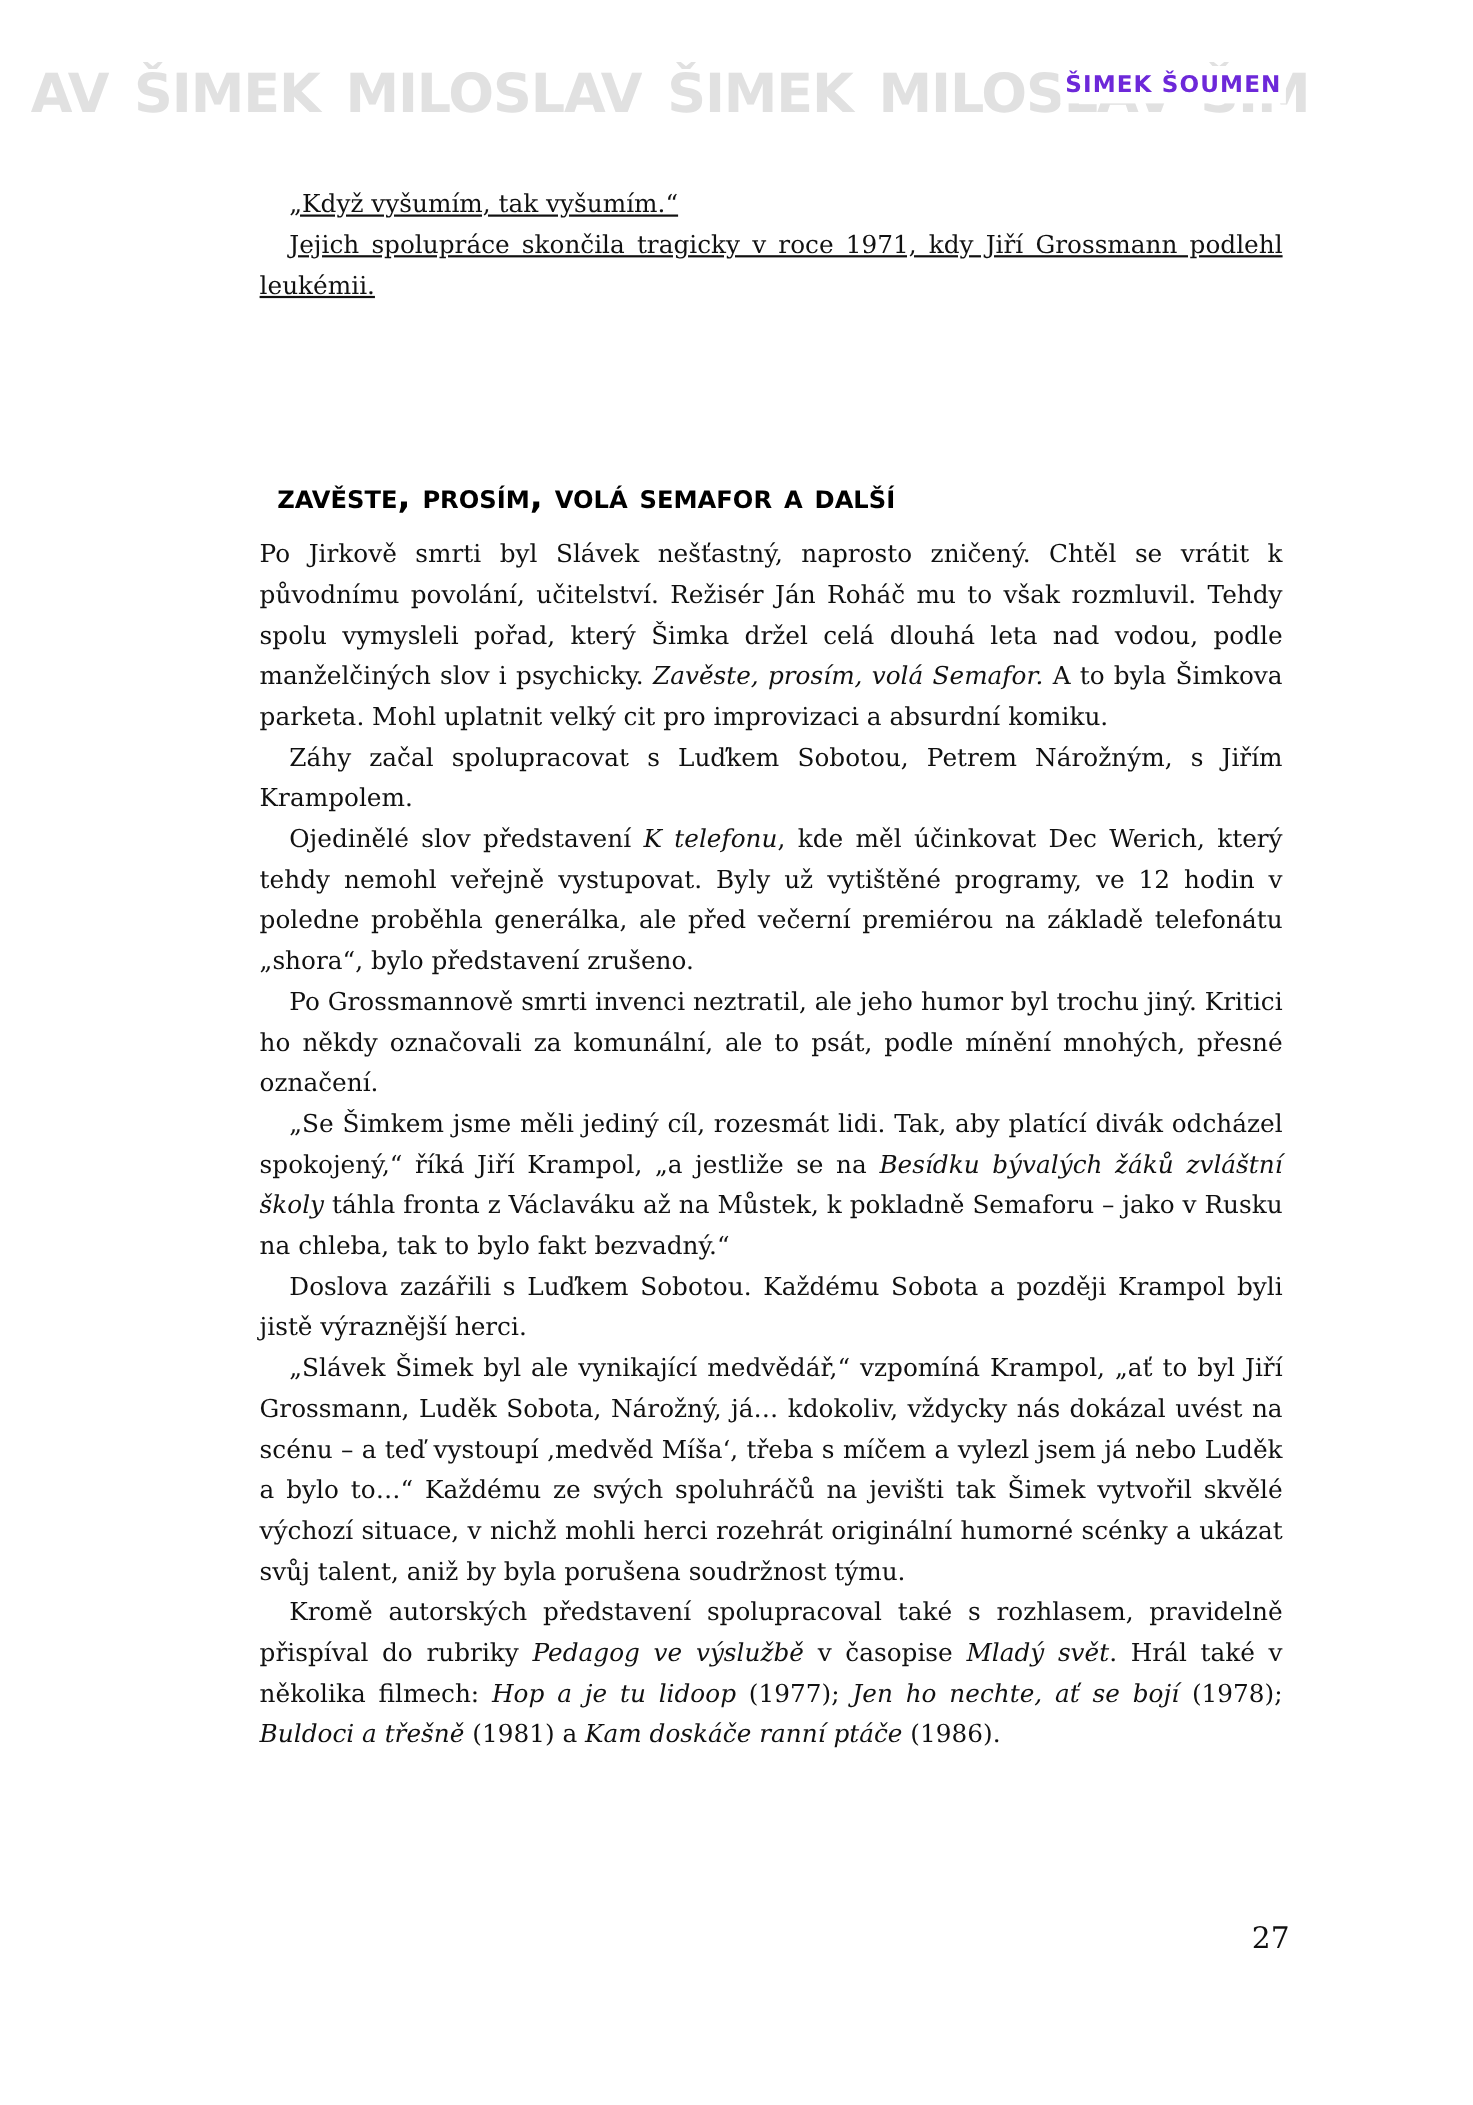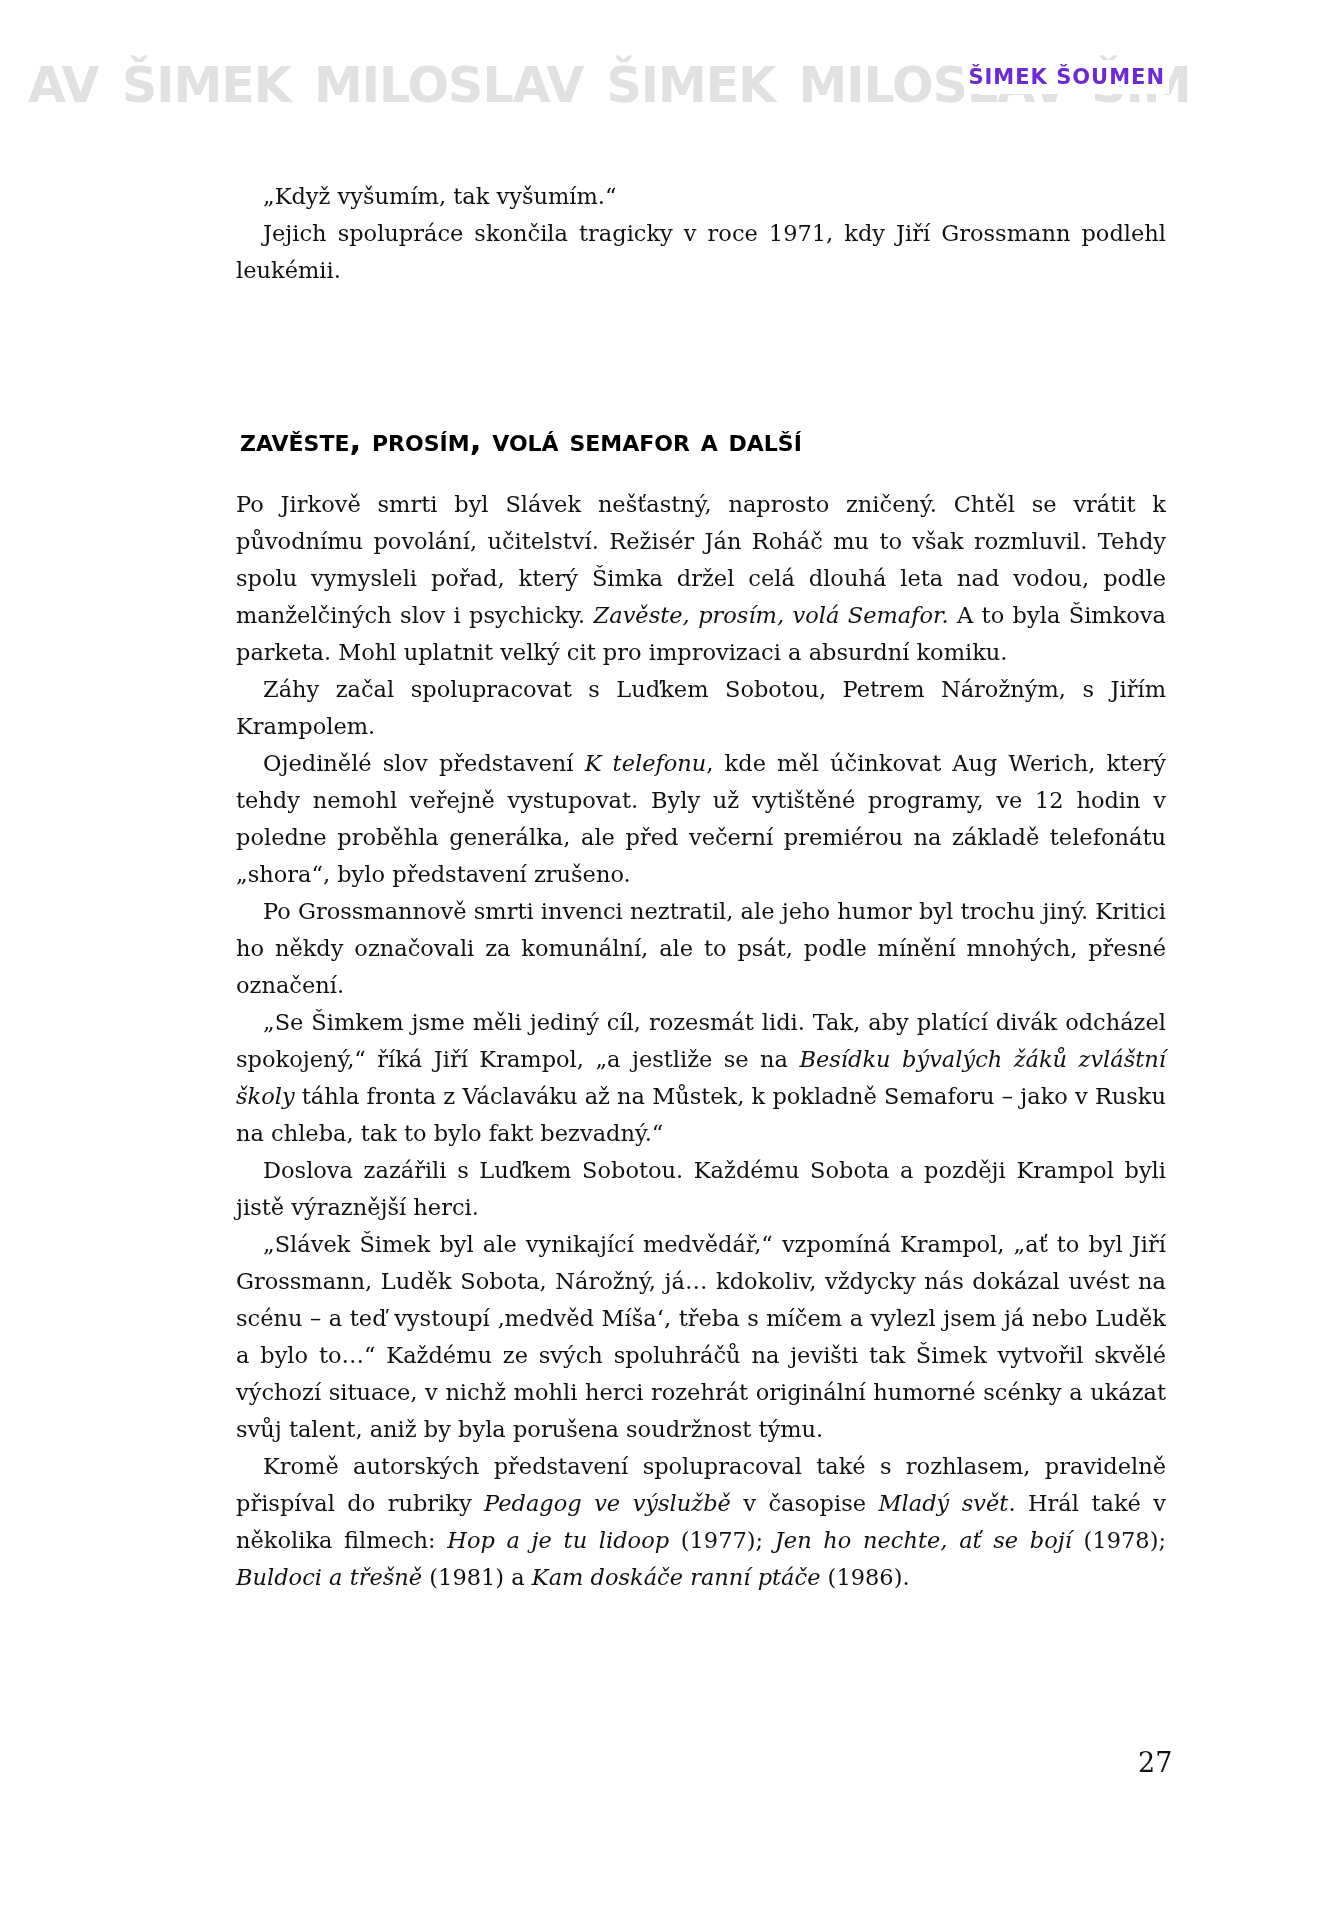--- a/index.html
+++ b/index.html
@@ -54,7 +54,7 @@
     }
     .text-block p { margin: 0; text-indent: 0; }
     .text-block p.indent { text-indent: 27px; }
-    .block-top { top: 178px; }
+    .block-top { top: 168px; text-decoration: underline; }
     .section-title {
       position: absolute;
       left: 236px; top: 414px;

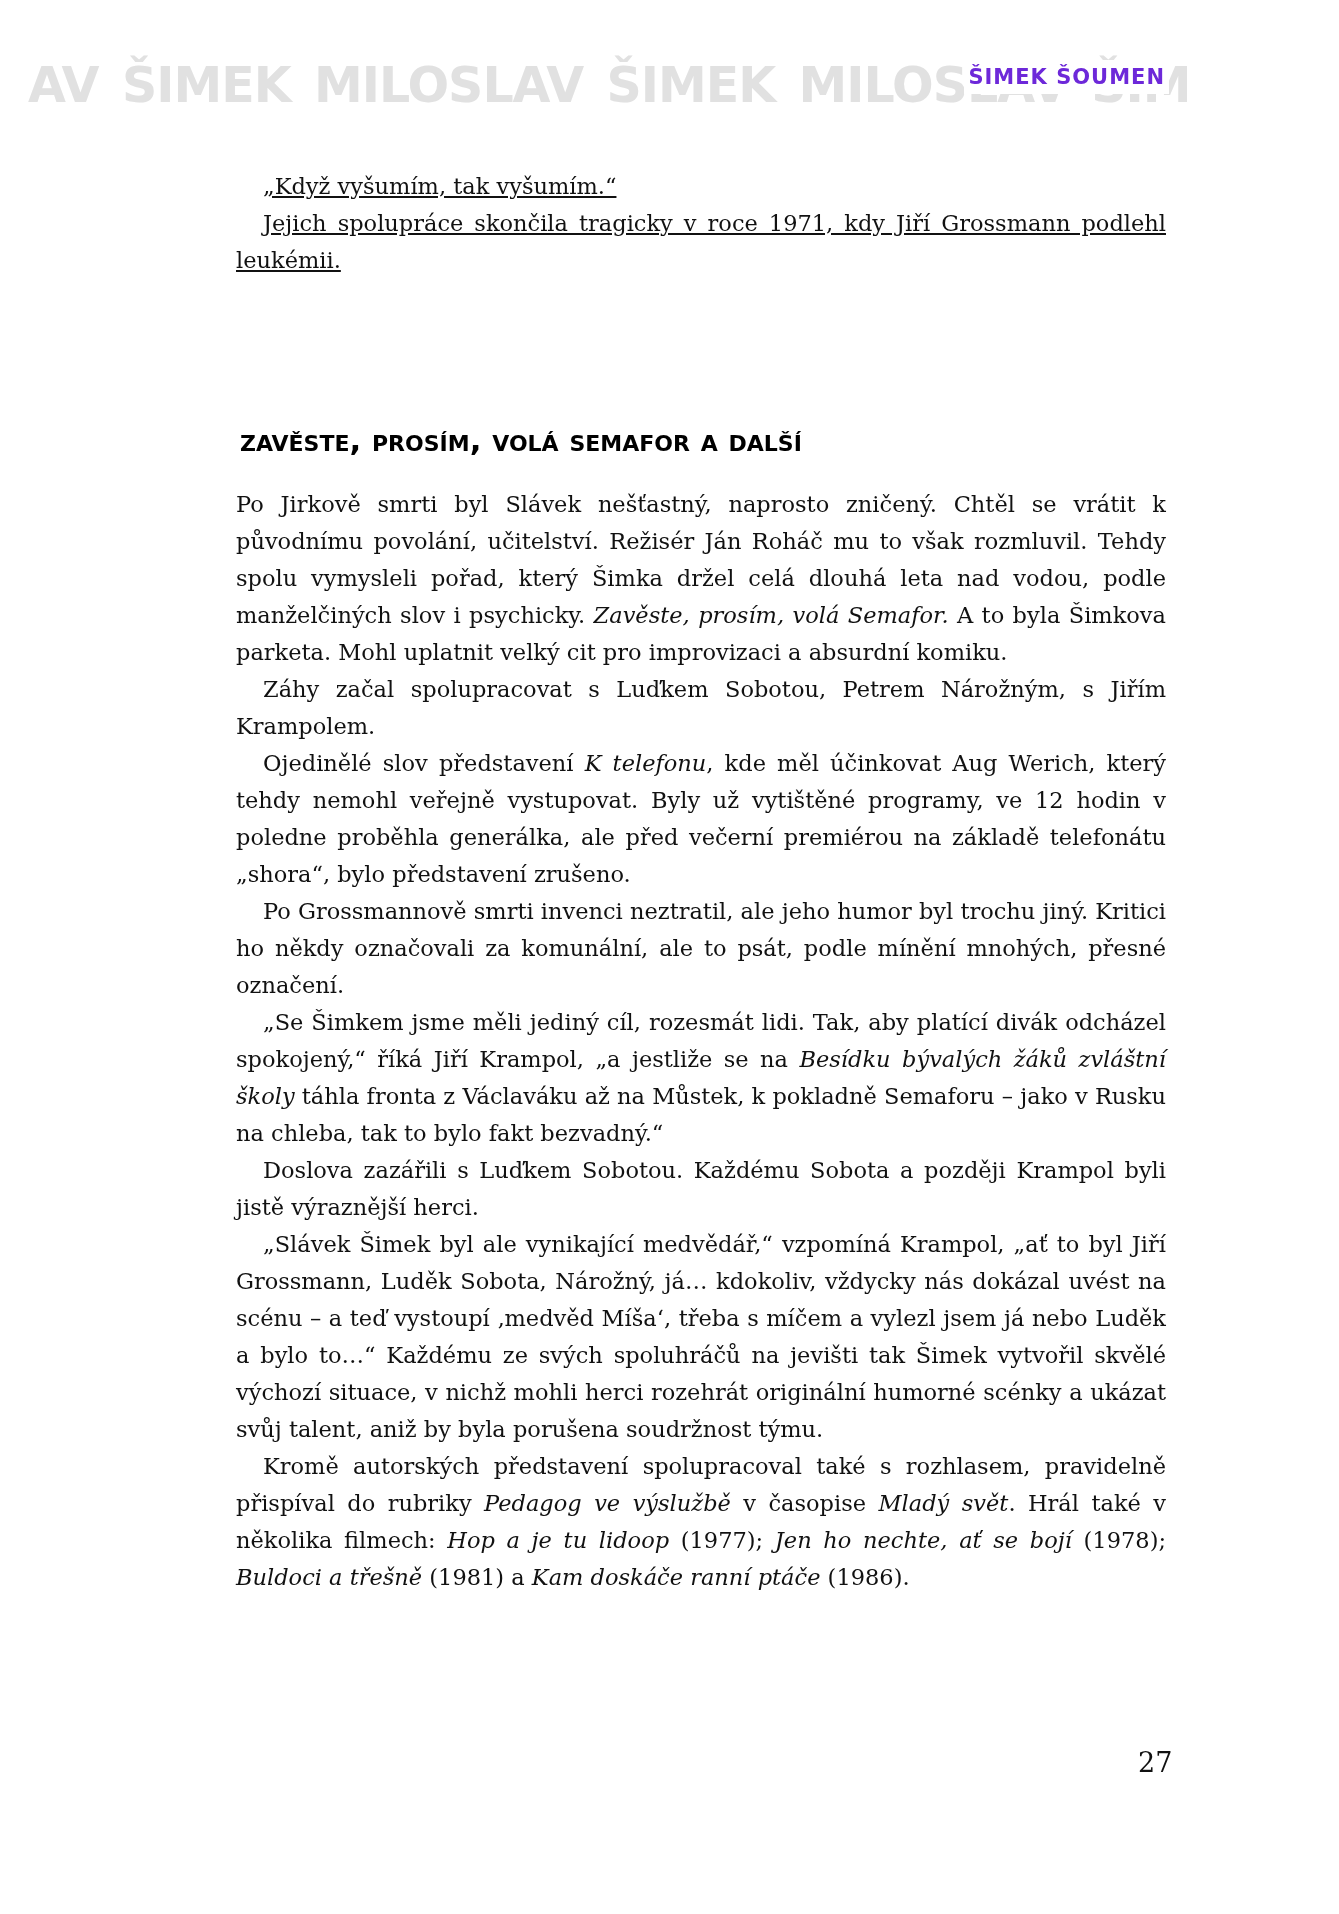--- a/index.html
+++ b/index.html
@@ -89,7 +89,7 @@
   <p class="indent">Jejich spolupráce skončila tragicky v roce 1971, kdy Jiří Grossmann podlehl leukémii.</p>
 </div>
 
-<h2 class="section-title" style="margin:4px;">Zavěste, prosím, volá Semafor a další</h2>
+<h2 class="section-title" style="margin:16px;">Zavěste, prosím, volá Semafor a další</h2>
 
 <div class="text-block block-main">
   <p class="indent" style="text-indent:0;"><span>Po Jirkově smrti byl Slávek nešťastný, naprosto zničený. Chtěl se vrátit k původnímu povolání, učitelství. Režisér Ján Roháč mu to však rozmluvil. Tehdy spolu vymysleli pořad, který Šimka držel celá dlouhá leta nad vodou, podle manželčiných slov i psychicky. </span><em>Zavěste, prosím, volá Semafor.</em><span> A to byla Šimkova parketa. Mohl uplatnit velký cit pro improvizaci a absurdní komiku.</span></p>

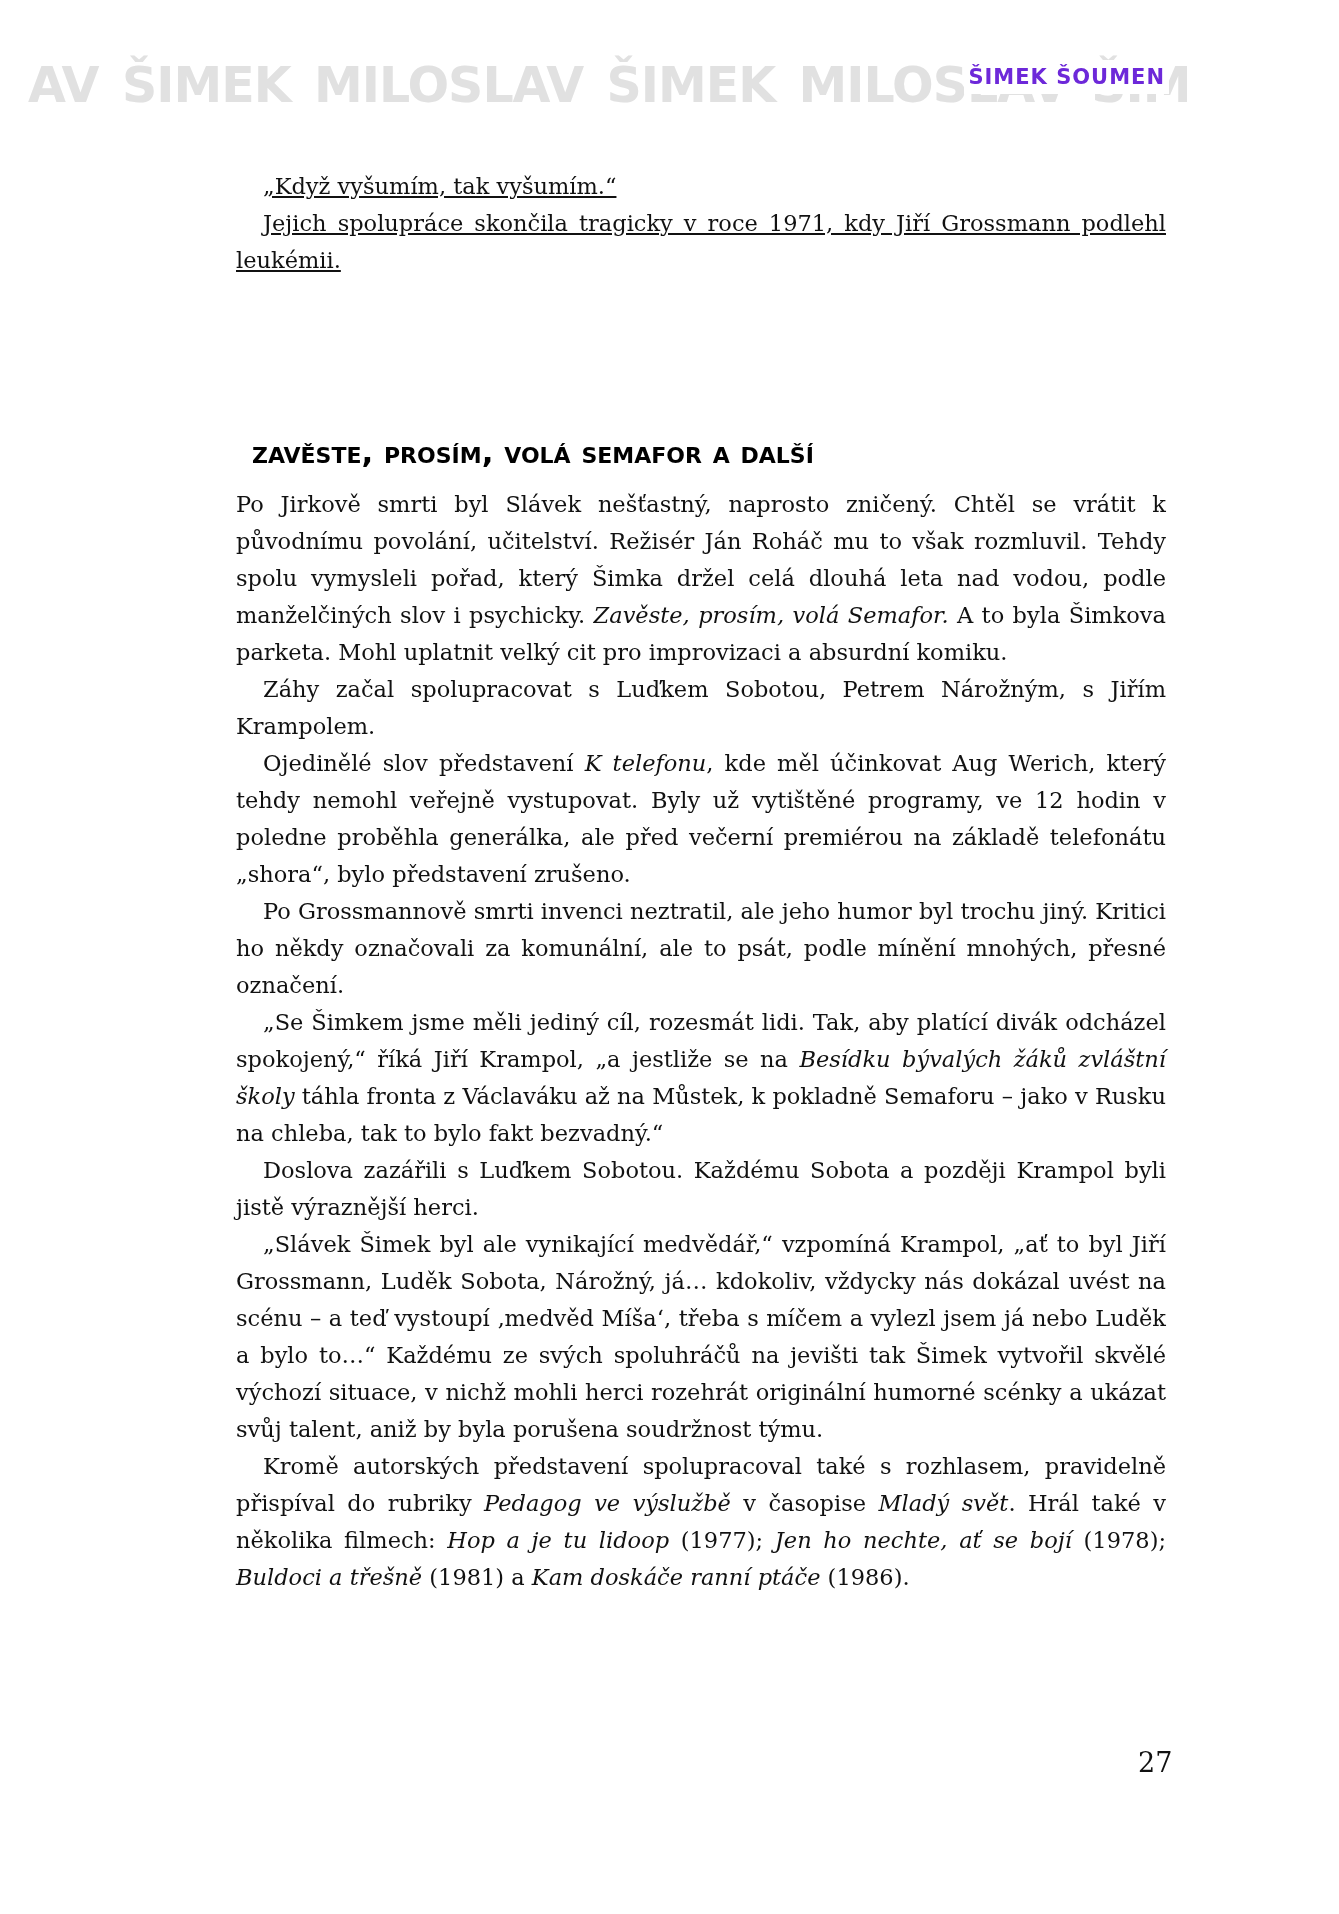--- a/index.html
+++ b/index.html
@@ -94,7 +94,7 @@
 <div class="text-block block-main">
   <p class="indent" style="text-indent:0;"><span>Po Jirkově smrti byl Slávek nešťastný, naprosto zničený. Chtěl se vrátit k původnímu povolání, učitelství. Režisér Ján Roháč mu to však rozmluvil. Tehdy spolu vymysleli pořad, který Šimka držel celá dlouhá leta nad vodou, podle manželčiných slov i psychicky. </span><em>Zavěste, prosím, volá Semafor.</em><span> A to byla Šimkova parketa. Mohl uplatnit velký cit pro improvizaci a absurdní komiku.</span></p>
   <p class="indent">Záhy začal spolupracovat s Luďkem Sobotou, Petrem Nárožným, s Jiřím Krampolem.</p>
-  <p class="indent"><span>Ojedinělé slov představení </span><em>K telefonu</em><span>, kde měl účinkovat Aug Werich, který tehdy nemohl veřejně vystupovat. Byly už vytištěné programy, ve 12 hodin v poledne proběhla generálka, ale před večerní premiérou na základě telefonátu „shora“, bylo představení zrušeno.</span></p>
+  <p class="indent"><span>Ojedinělé slov představení </span><em>K telefonu</em><span>, kde měl účinkovat Dec Werich, který tehdy nemohl veřejně vystupovat. Byly už vytištěné programy, ve 12 hodin v poledne proběhla generálka, ale před večerní premiérou na základě telefonátu „shora“, bylo představení zrušeno.</span></p>
   <p class="indent">Po Grossmannově smrti invenci neztratil, ale jeho humor byl trochu jiný. Kritici ho někdy označovali za komunální, ale to psát, podle mínění mnohých, přesné označení.</p>
   <p class="indent"><span>„Se Šimkem jsme měli jediný cíl, rozesmát lidi. Tak, aby platící divák odcházel spokojený,“ říká Jiří Krampol, „a jestliže se na </span><em>Besídku bývalých žáků zvláštní školy</em><span> táhla fronta z Václaváku až na Můstek, k pokladně Semaforu – jako v Rusku na chleba, tak to bylo fakt bezvadný.“</span></p>
   <p class="indent">Doslova zazářili s Luďkem Sobotou. Každému Sobota a později Krampol byli jistě výraznější herci.</p>

